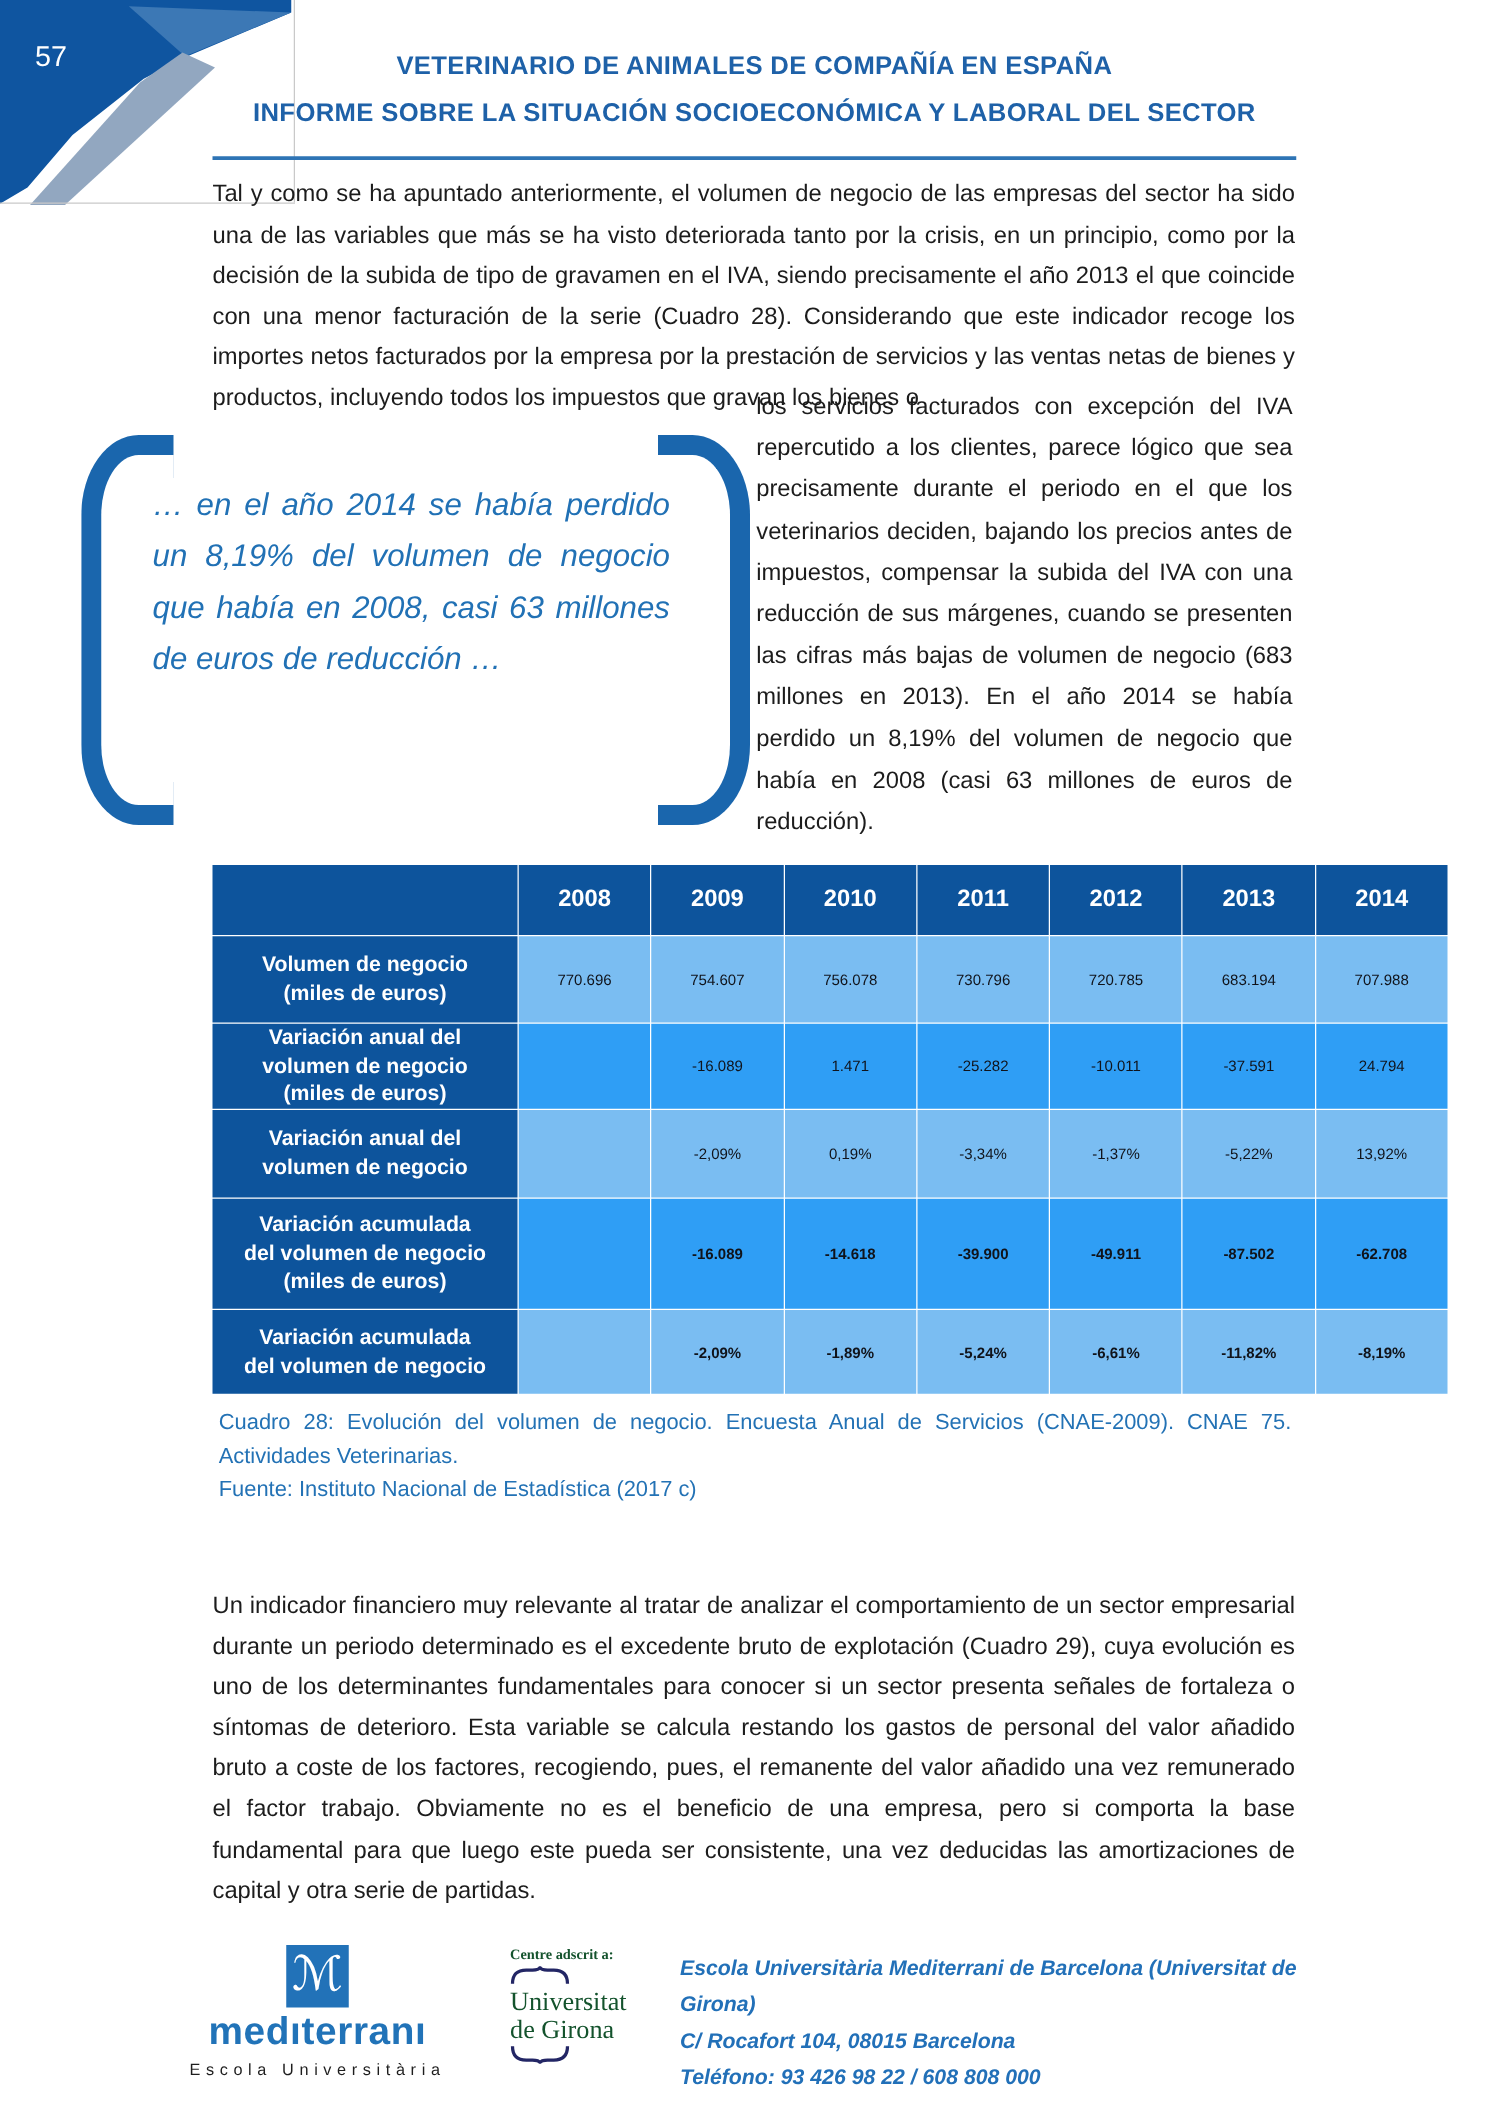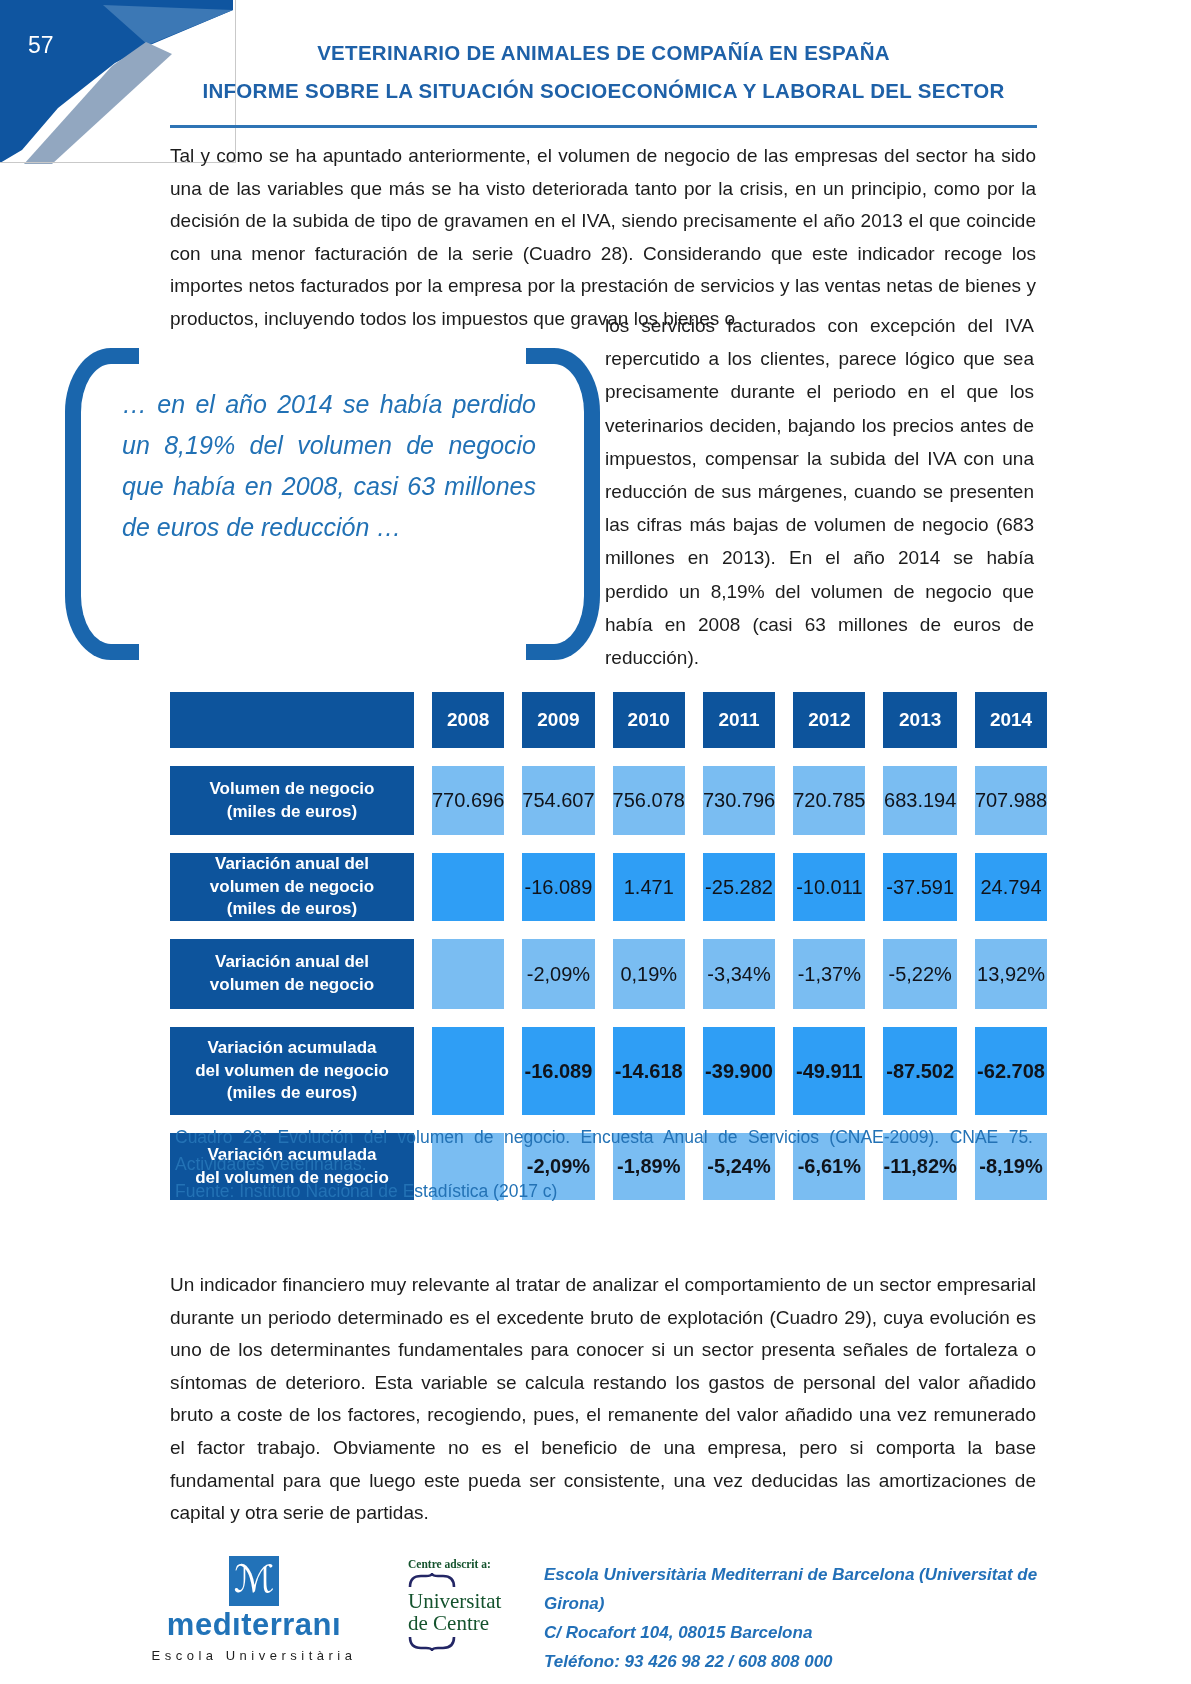--- a/index.html
+++ b/index.html
@@ -29,9 +29,9 @@
   .quote-text{position:absolute;left:57px;top:36px;width:414px;font-style:italic;
     color:#2171b5;font-size:25px;line-height:41px;text-align:justify;}
   
-  .vet-table{position:absolute;left:170px;top:692px;width:852px;display:grid;
+  .vet-table{position:absolute;left:170px;top:692px;width:988px;display:grid;
     grid-template-columns:244px repeat(7,1fr);
-    grid-template-rows:56px 69px 68px 70px 88px 67px;gap:18px;}
+    grid-template-rows:56px 69px 68px 70px 88px 67px;gap:1px;}
   .vet-table > div{display:flex;align-items:center;justify-content:center;box-sizing:border-box;}
   .th{background:#0d549c;color:#fff;font-weight:bold;font-size:19px;}
   .tl{background:#0d549c;color:#fff;font-weight:bold;font-size:17px;line-height:1.35;

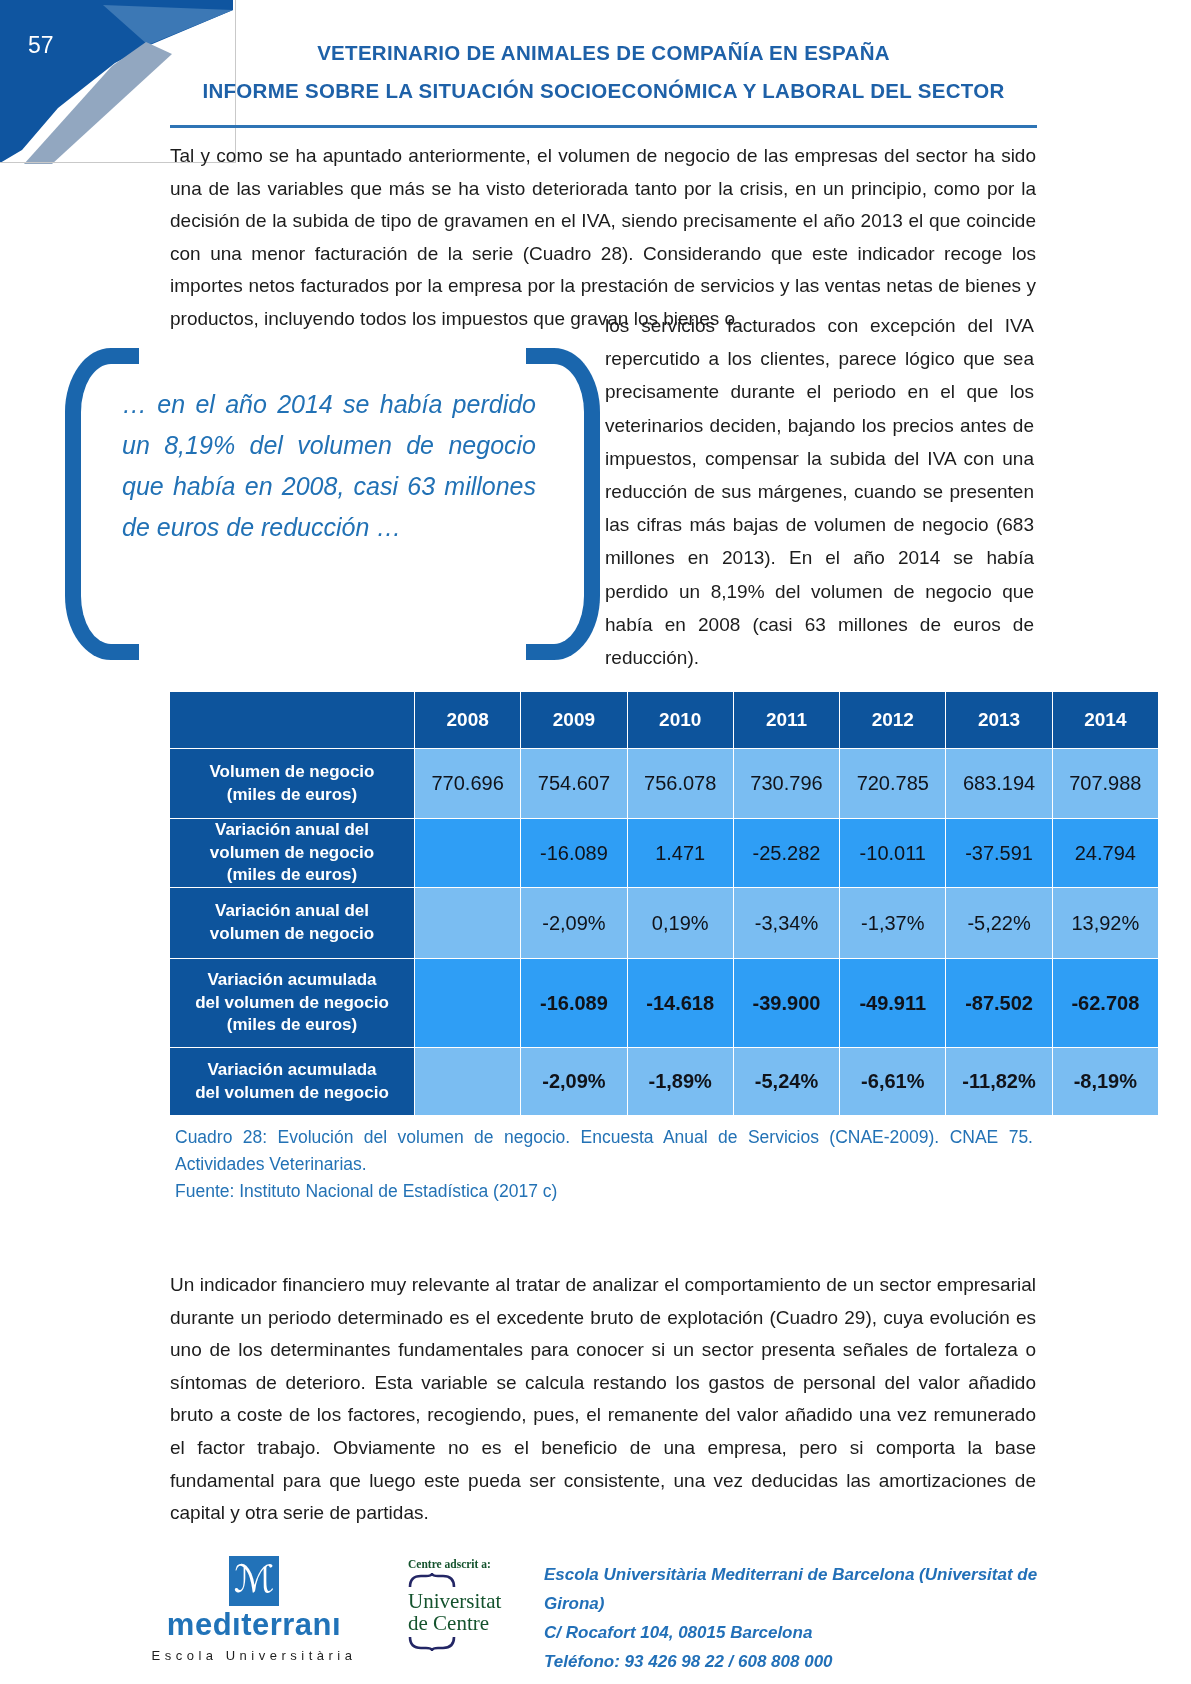--- a/index.html
+++ b/index.html
@@ -36,7 +36,7 @@
   .th{background:#0d549c;color:#fff;font-weight:bold;font-size:19px;}
   .tl{background:#0d549c;color:#fff;font-weight:bold;font-size:17px;line-height:1.35;
       text-align:center;padding:4px 23px;}
-  .td{font-size:20px;color:#10131a;}
+  .td{font-size:12px;color:#10131a;}
   .light{background:#7abdf2;}
   .medium{background:#2f9ef5;}
   .boldrow{font-weight:bold;}

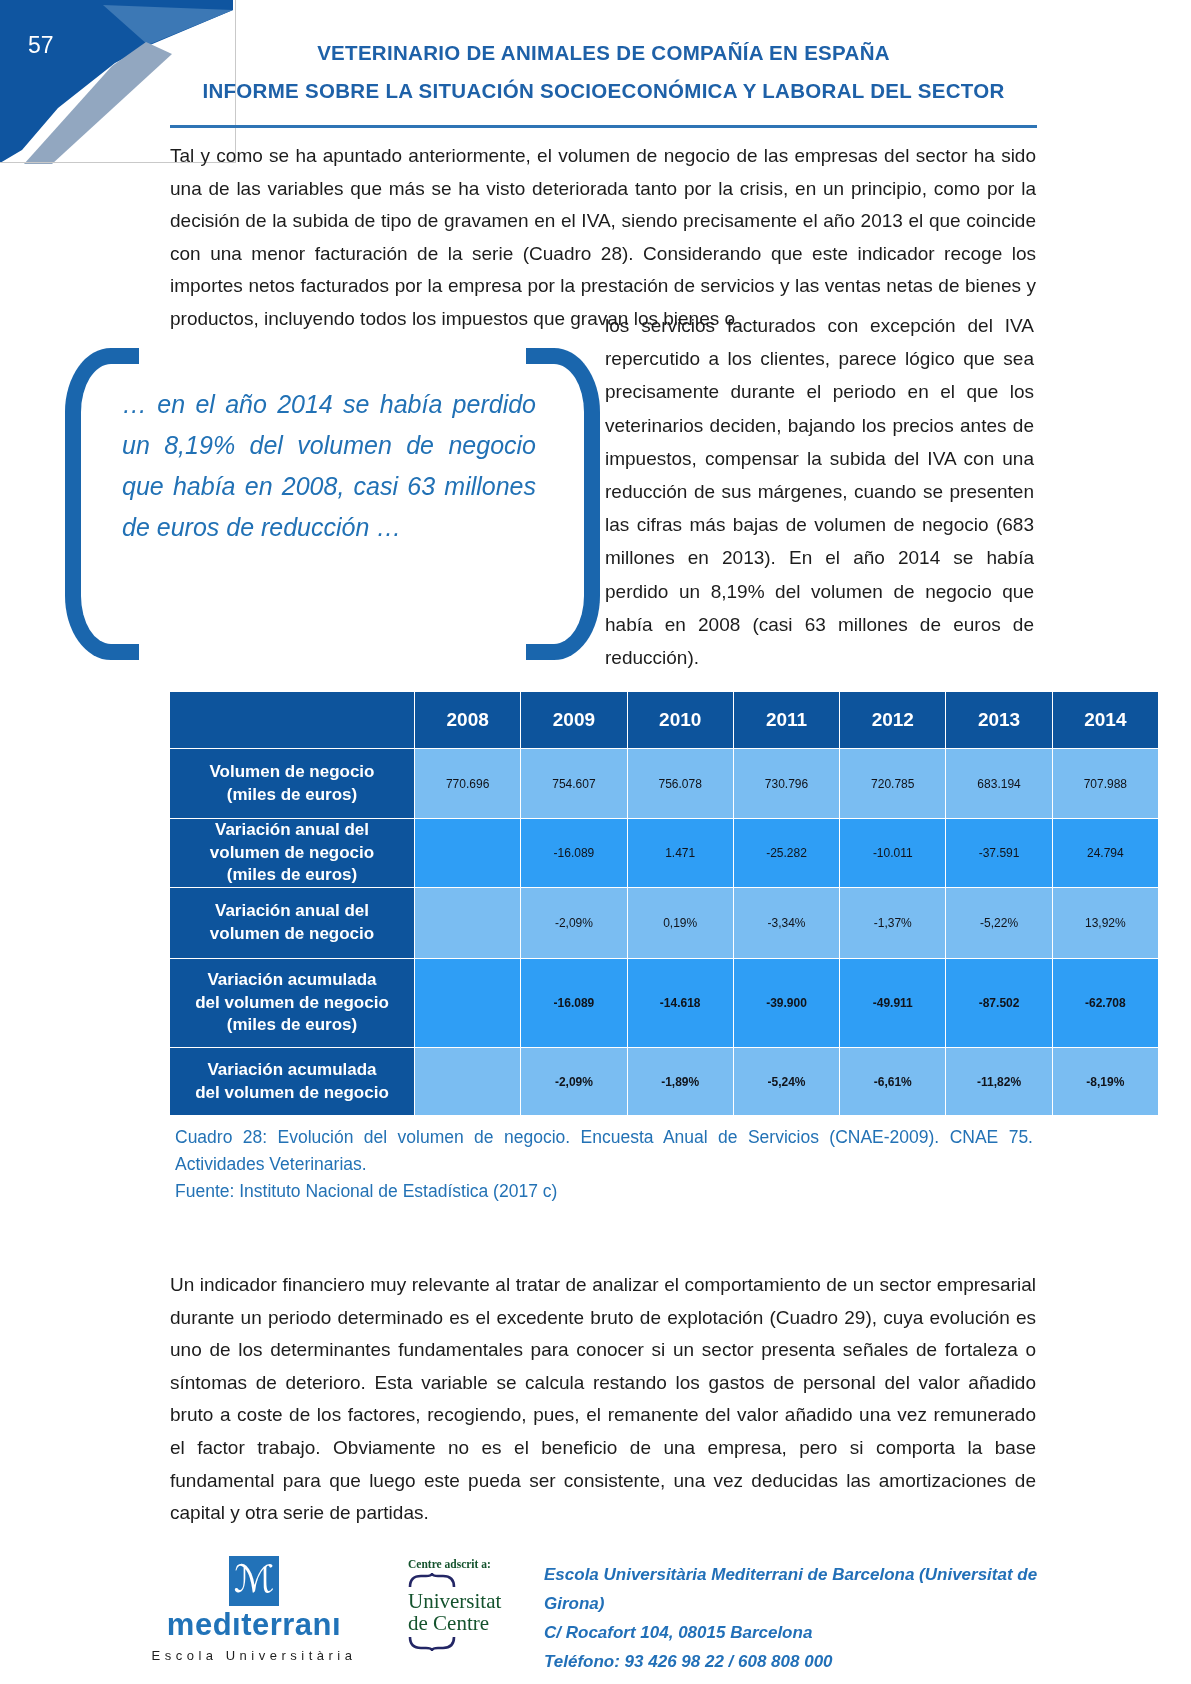--- a/index.html
+++ b/index.html
@@ -165,7 +165,7 @@
       <path d="M2,14 Q2,3 13,3 L18,3 Q23,3 24,1 Q25,3 30,3 L35,3 Q46,3 46,14" fill="none" stroke="#232665" stroke-width="2.6"></path>
     </svg>
     <div class="f-udg-name">Universitat</div>
-    <div class="f-udg-name">de Centre</div>
+    <div class="f-udg-name">de Girona</div>
     <svg width="48" height="15" viewBox="0 0 48 15">
       <path d="M2,1 Q2,12 13,12 L18,12 Q23,12 24,14 Q25,12 30,12 L35,12 Q46,12 46,1" fill="none" stroke="#232665" stroke-width="2.6"></path>
     </svg>

